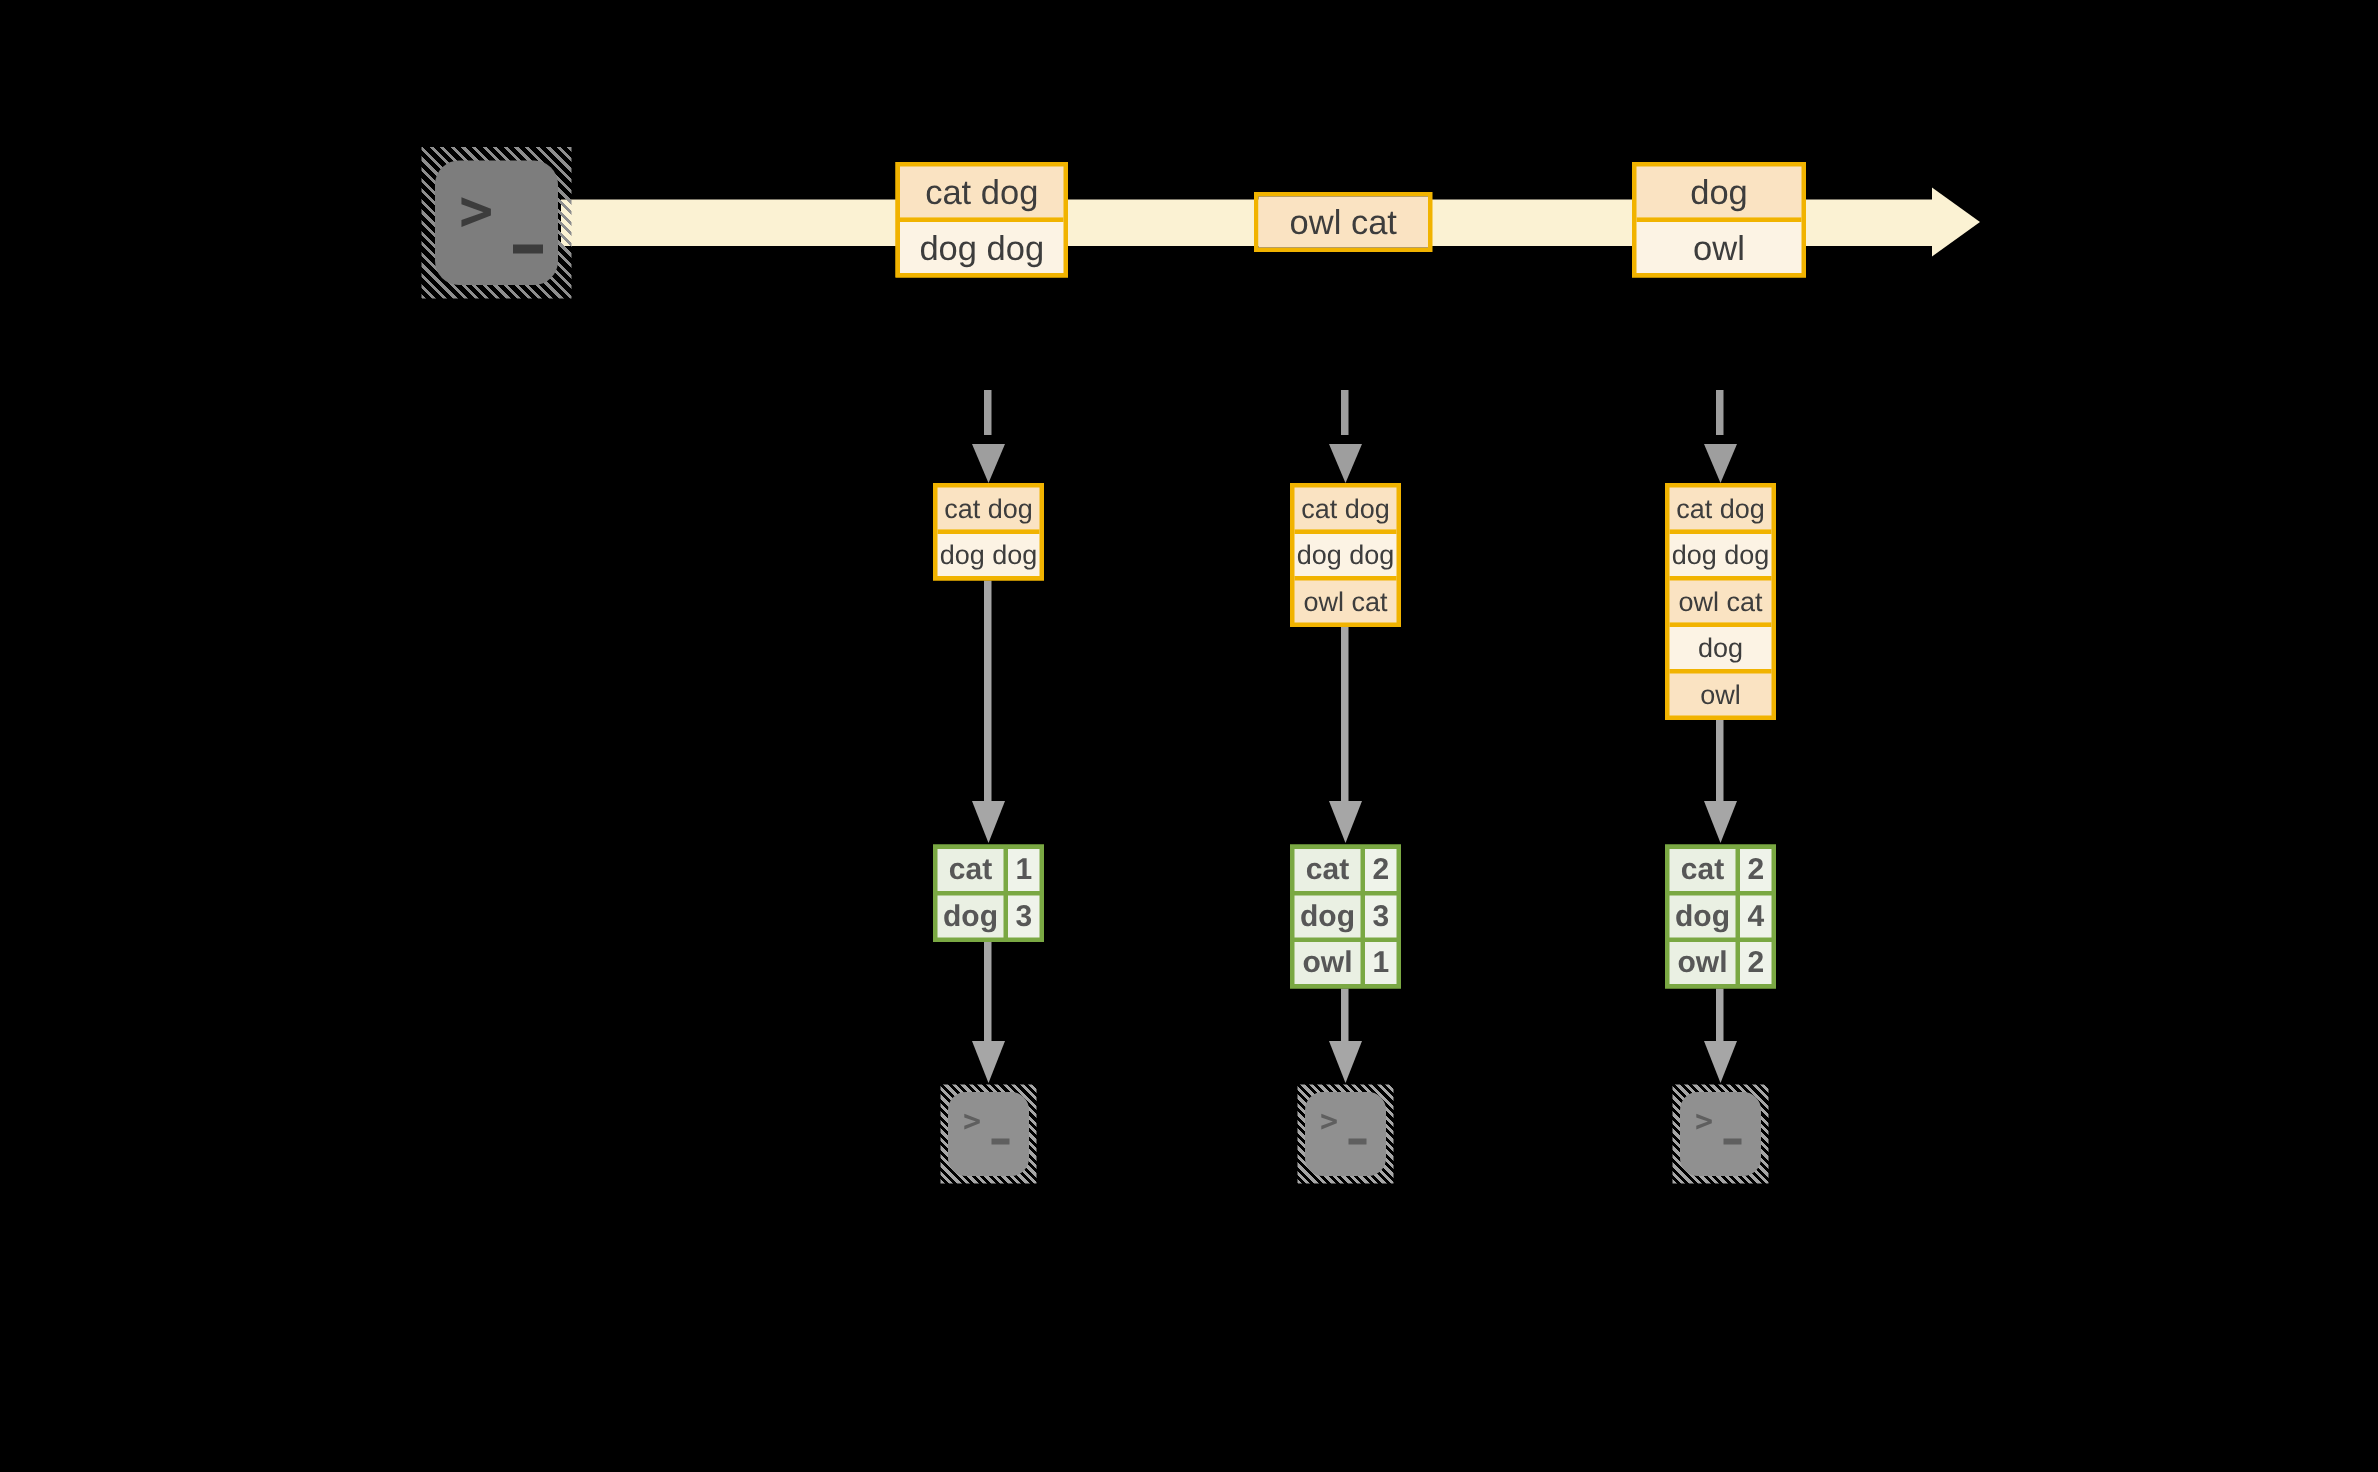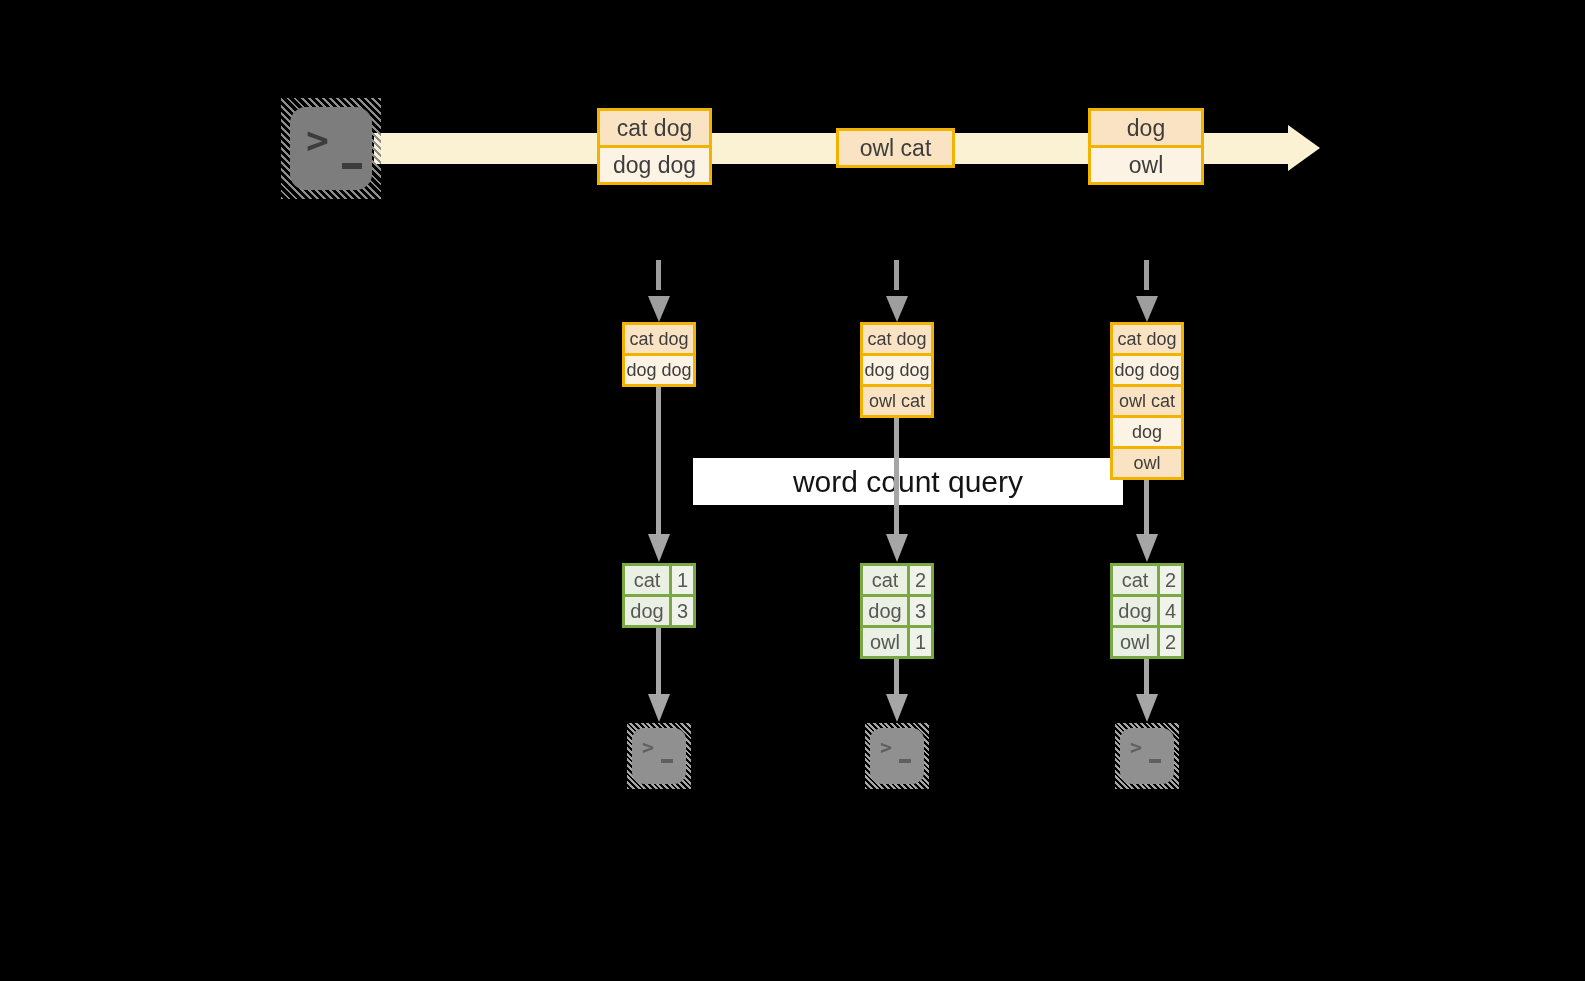--- a/index.html
+++ b/index.html
@@ -114,7 +114,6 @@
     <div class="orow">owl</div>
   </div>
 
-  <div class="abs qlabel">word count query</div>
 
   <div class="abs vline" style="left:656px;top:387px;height:147px;"></div>
   <div class="abs ahead solid" style="left:648px;top:534px;"></div>

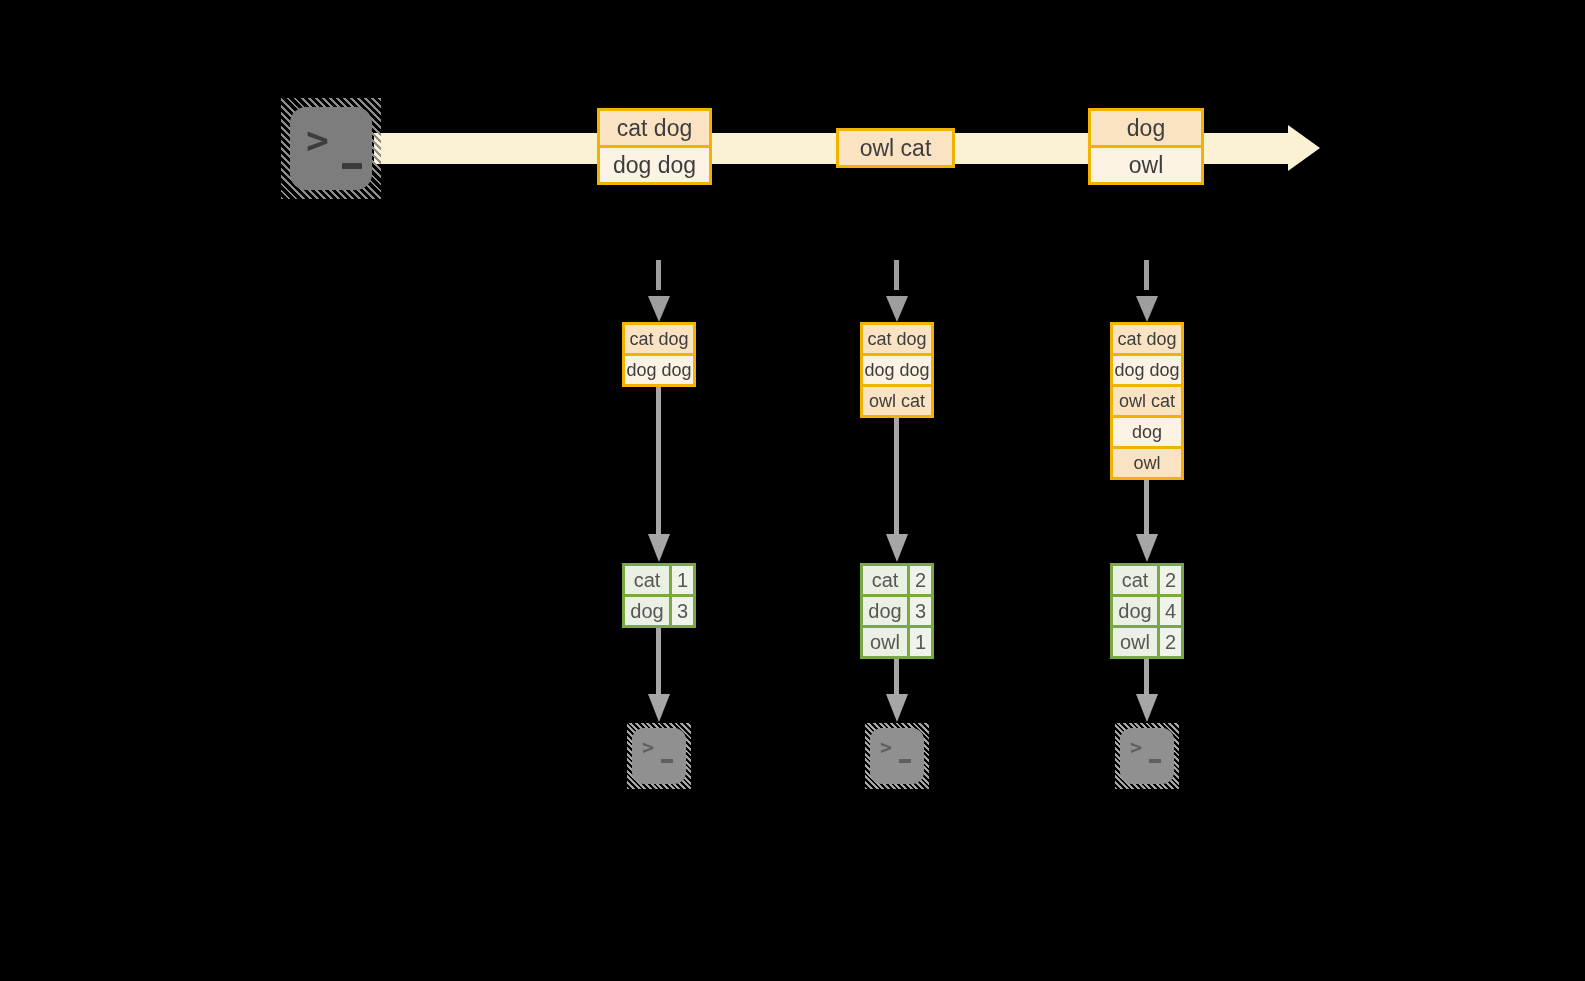--- a/index.html
+++ b/index.html
@@ -59,7 +59,7 @@
     display:flex;flex-direction:column;gap:3px;z-index:3;}
   .gtable1{left:622px;} .gtable2{left:860px;} .gtable3{left:1110px;}
   .grow{display:flex;gap:3px;height:28px;}
-  .gcell{display:flex;align-items:center;justify-content:center;font-size:20px;color:#575757;}
+  .gcell{display:flex;align-items:center;justify-content:center;font-size:20px;color:#575757;font-weight:bold;}
   .gword{width:44px;background:var(--table_cell_word,#EAF0E3);}
   .gval{width:21px;background:var(--table_cell_val,#EFF3EA);}
 </style>

